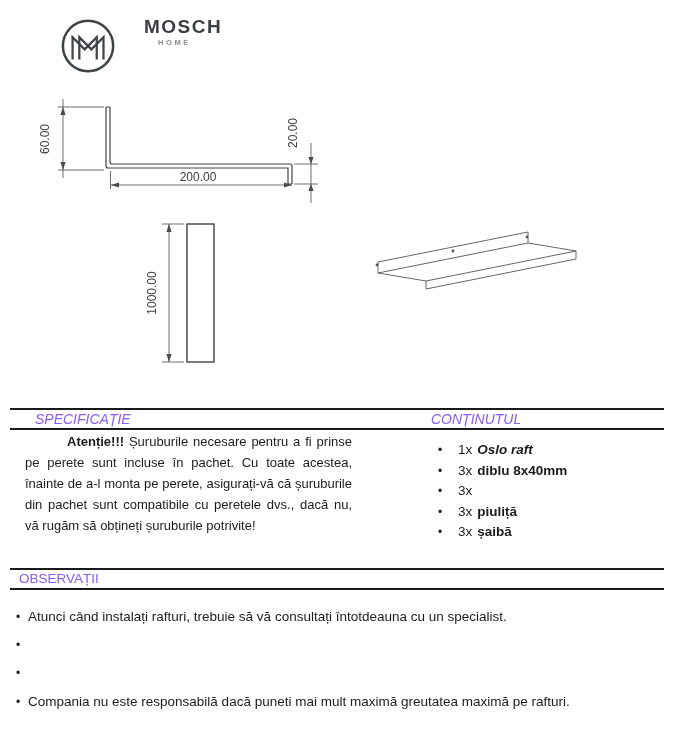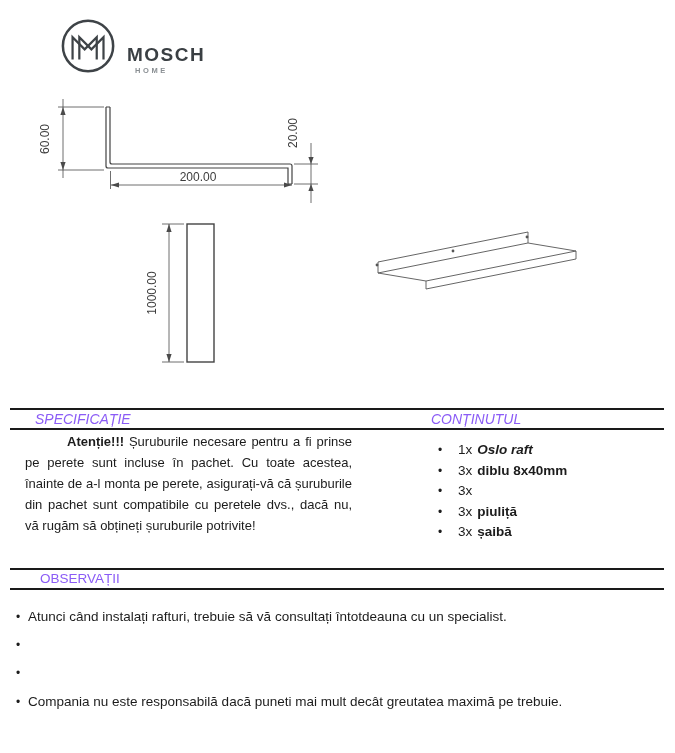--- a/index.html
+++ b/index.html
@@ -8,7 +8,7 @@
     font-family:"Liberation Sans", sans-serif;color:#1f1f1f;overflow:hidden;
   }
   
-  .logo-row{position:absolute;left:60px;top:17px;display:flex;align-items:flex-end;gap:9px;}
+  .logo-row{position:absolute;left:60px;top:17px;display:flex;align-items:flex-start;gap:26px;}
   .logo-text{display:flex;flex-direction:column;}
   .brand-name{font-size:19px;font-weight:700;letter-spacing:1.5px;color:#3a3f43;line-height:20px;}
   .brand-sub{font-size:7.5px;font-weight:600;letter-spacing:2.6px;color:#8a8f93;margin-top:1px;margin-left:8px;}

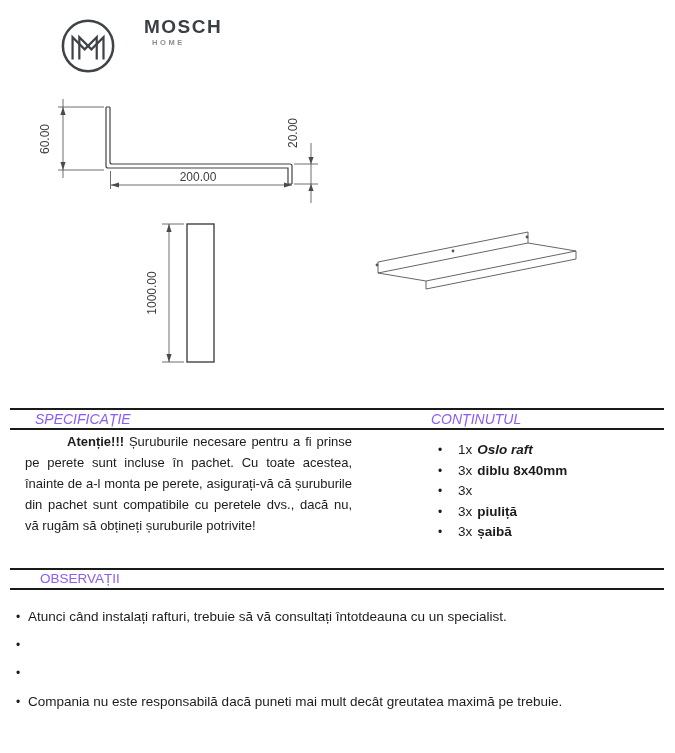--- a/index.html
+++ b/index.html
@@ -11,7 +11,7 @@
   .logo-row{position:absolute;left:60px;top:17px;display:flex;align-items:flex-start;gap:26px;}
   .logo-text{display:flex;flex-direction:column;}
   .brand-name{font-size:19px;font-weight:700;letter-spacing:1.5px;color:#3a3f43;line-height:20px;}
-  .brand-sub{font-size:7.5px;font-weight:600;letter-spacing:2.6px;color:#8a8f93;margin-top:1px;margin-left:8px;}
+  .brand-sub{font-size:7.5px;font-weight:600;letter-spacing:2.6px;color:#8a8f93;margin-top:1px;margin-left:14px;}
   
   .drawings{position:absolute;left:0;top:85px;}
   .dimtext{font-family:"Liberation Sans", sans-serif;font-size:12px;fill:#3d3d3d;}

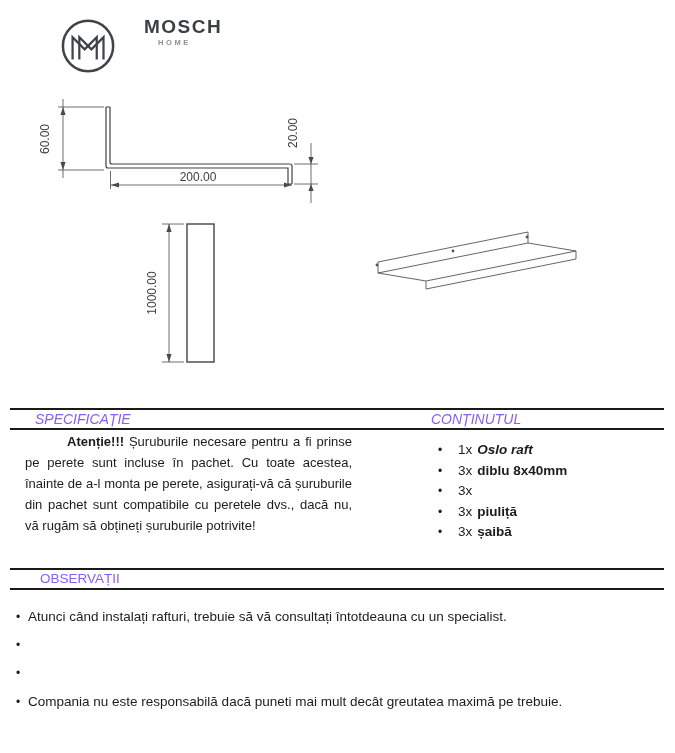--- a/index.html
+++ b/index.html
@@ -138,7 +138,7 @@
 </div>
 
 <div class="band" style="top:568px;">
-  <span class="band-h" style="left:30px;font-size:13.5px;">OBSERVAȚII</span>
+  <span class="band-h" style="left:9px;font-size:13.5px;">OBSERVAȚII</span>
 </div>
 
 <div class="obs-list">

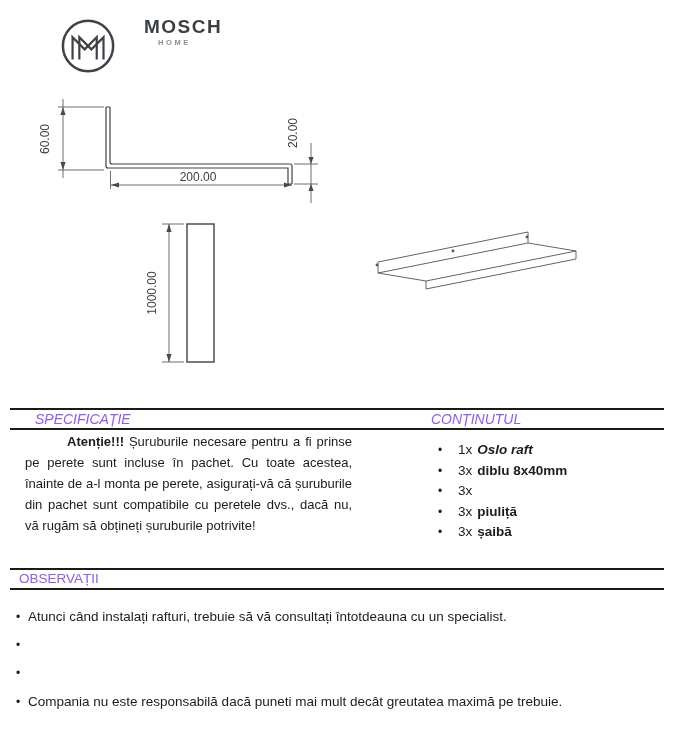--- a/index.html
+++ b/index.html
@@ -154,7 +154,7 @@
   </div>
   <div class="o-item">
     <span class="o-bullet">•</span>
-    <span>Compania nu este responsabilă dacă puneti mai mult decât greutatea maximă pe trebuie.</span>
+    <span>Compania nu este responsabilă dacă puneti mai mult maximă greutatea maximă pe rafturi.</span>
   </div>
 </div>
 

